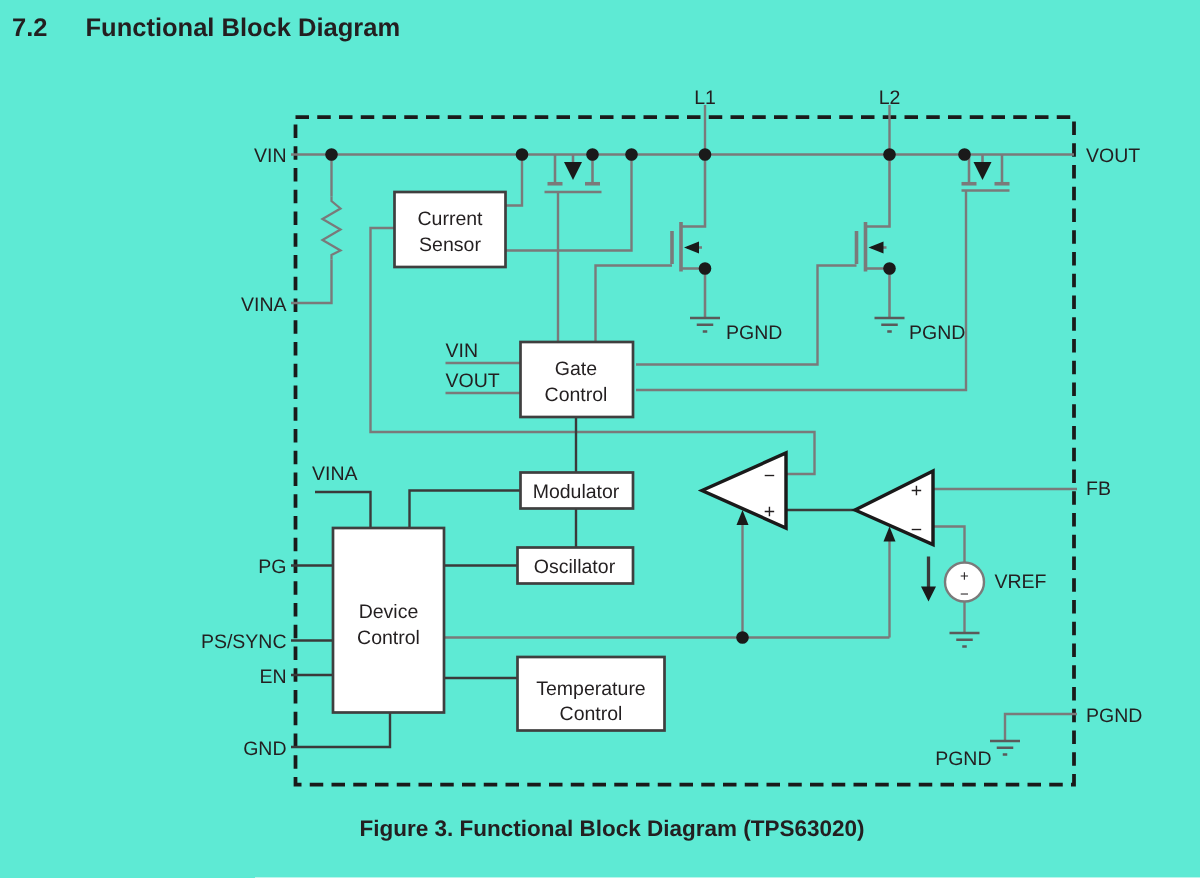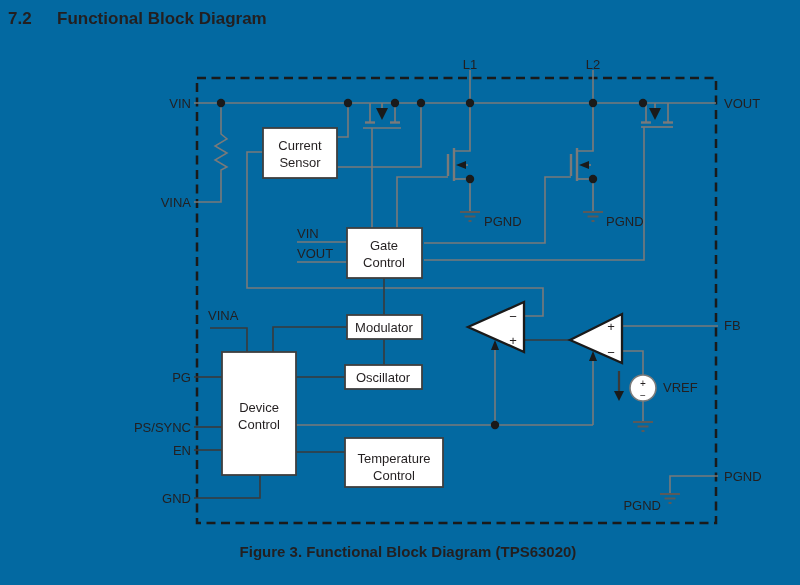--- a/index.html
+++ b/index.html
@@ -3,7 +3,7 @@
 <meta charset="utf-8">
 <style>
   html,body{margin:0;padding:0;background:#ffffff;}
-  .page{position:relative;width:800px;height:585px;background:#0369a1;font-family:"Liberation Sans", sans-serif;}
+  .page{position:relative;width:800px;height:585px;background:#5eead4;font-family:"Liberation Sans", sans-serif;}
   svg{display:block;}
   text{fill:#231f20;font-family:"Liberation Sans", sans-serif;font-size:13px;}
   .title-num,.title-main{font-size:17px;font-weight:bold;}

